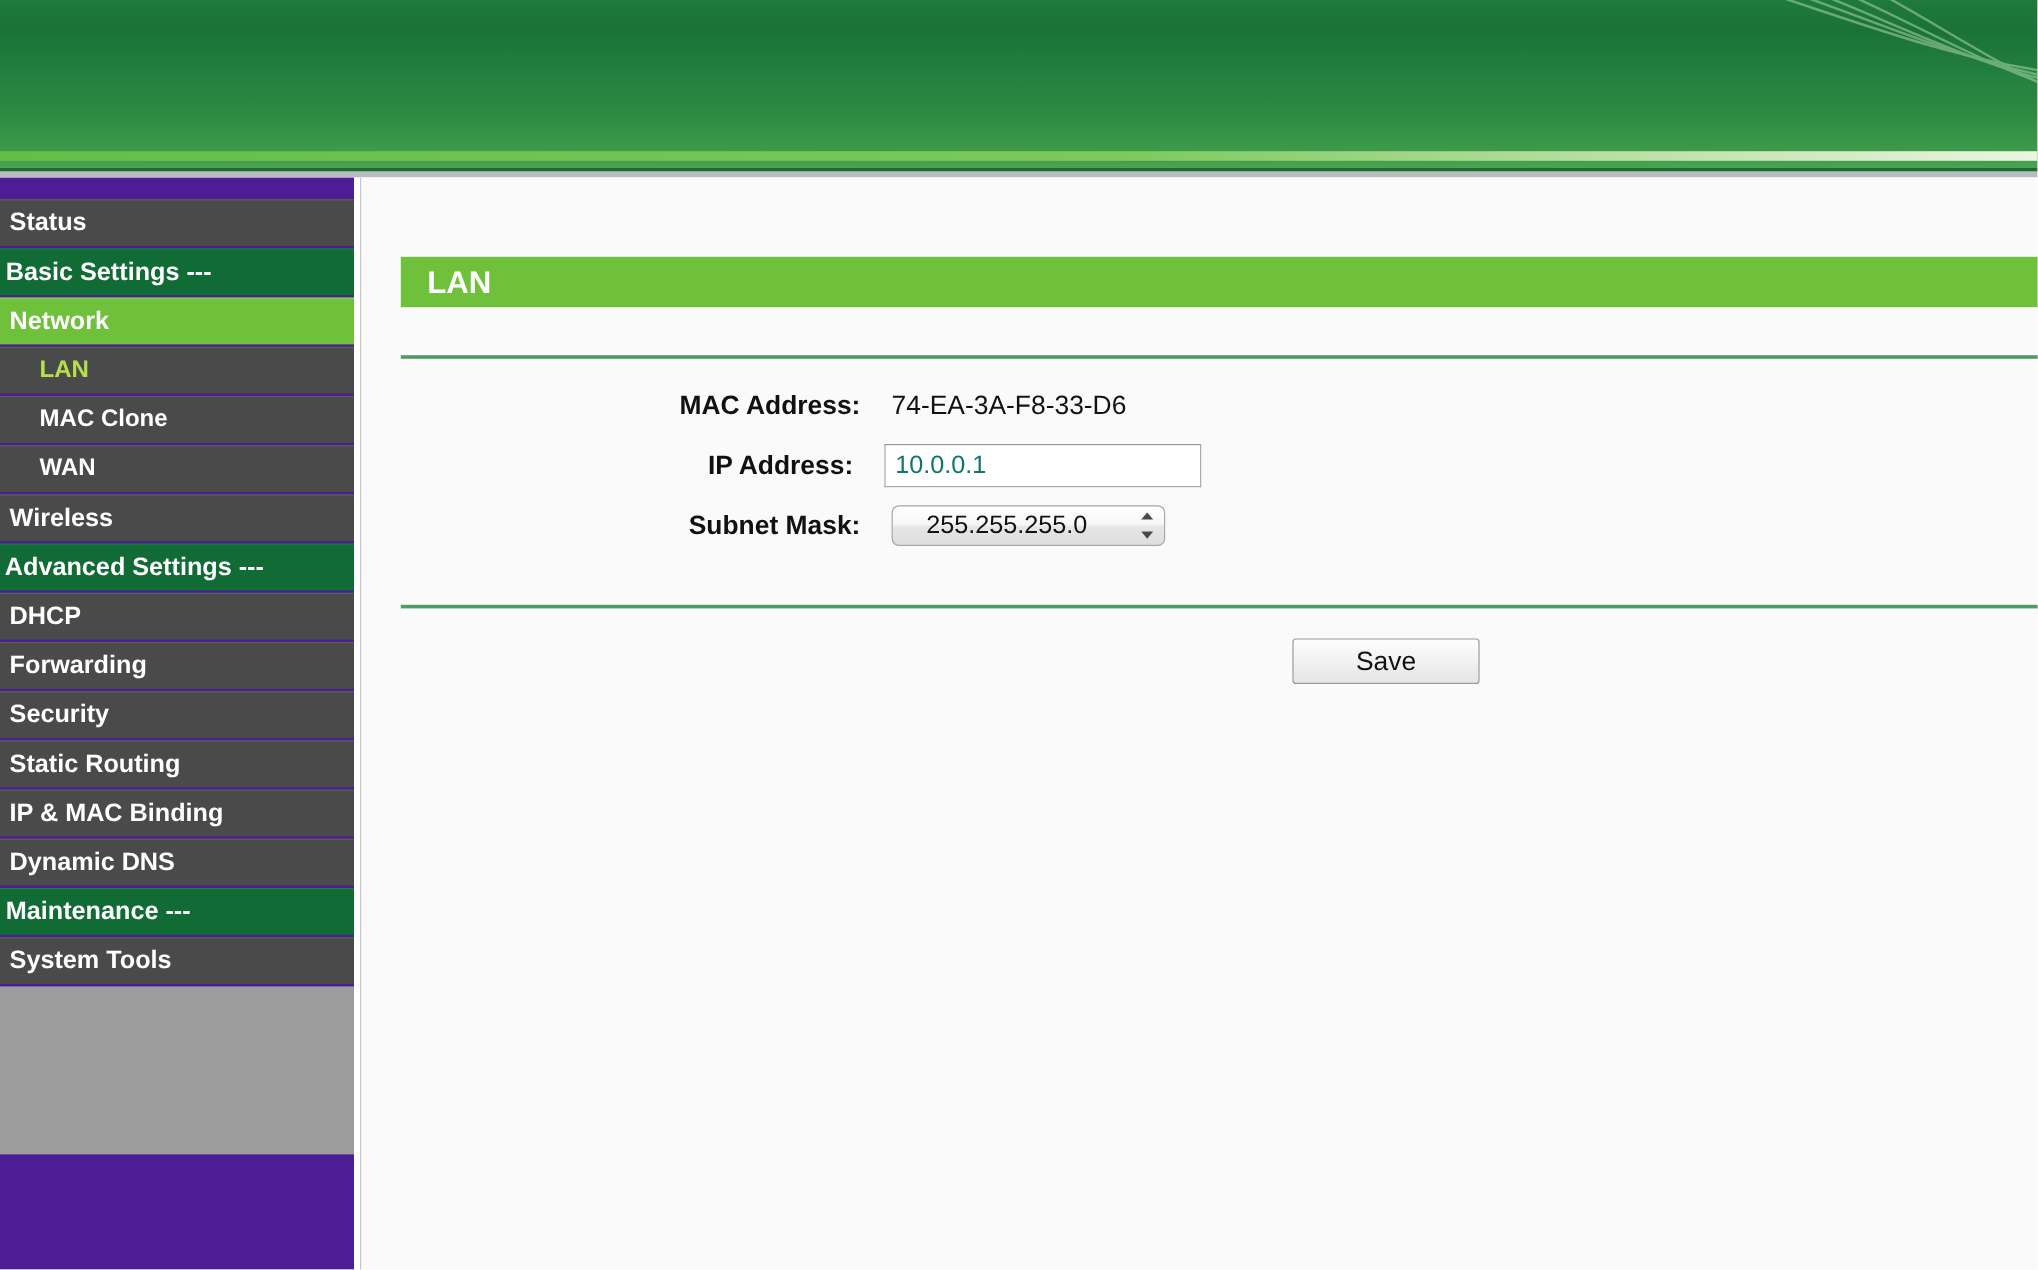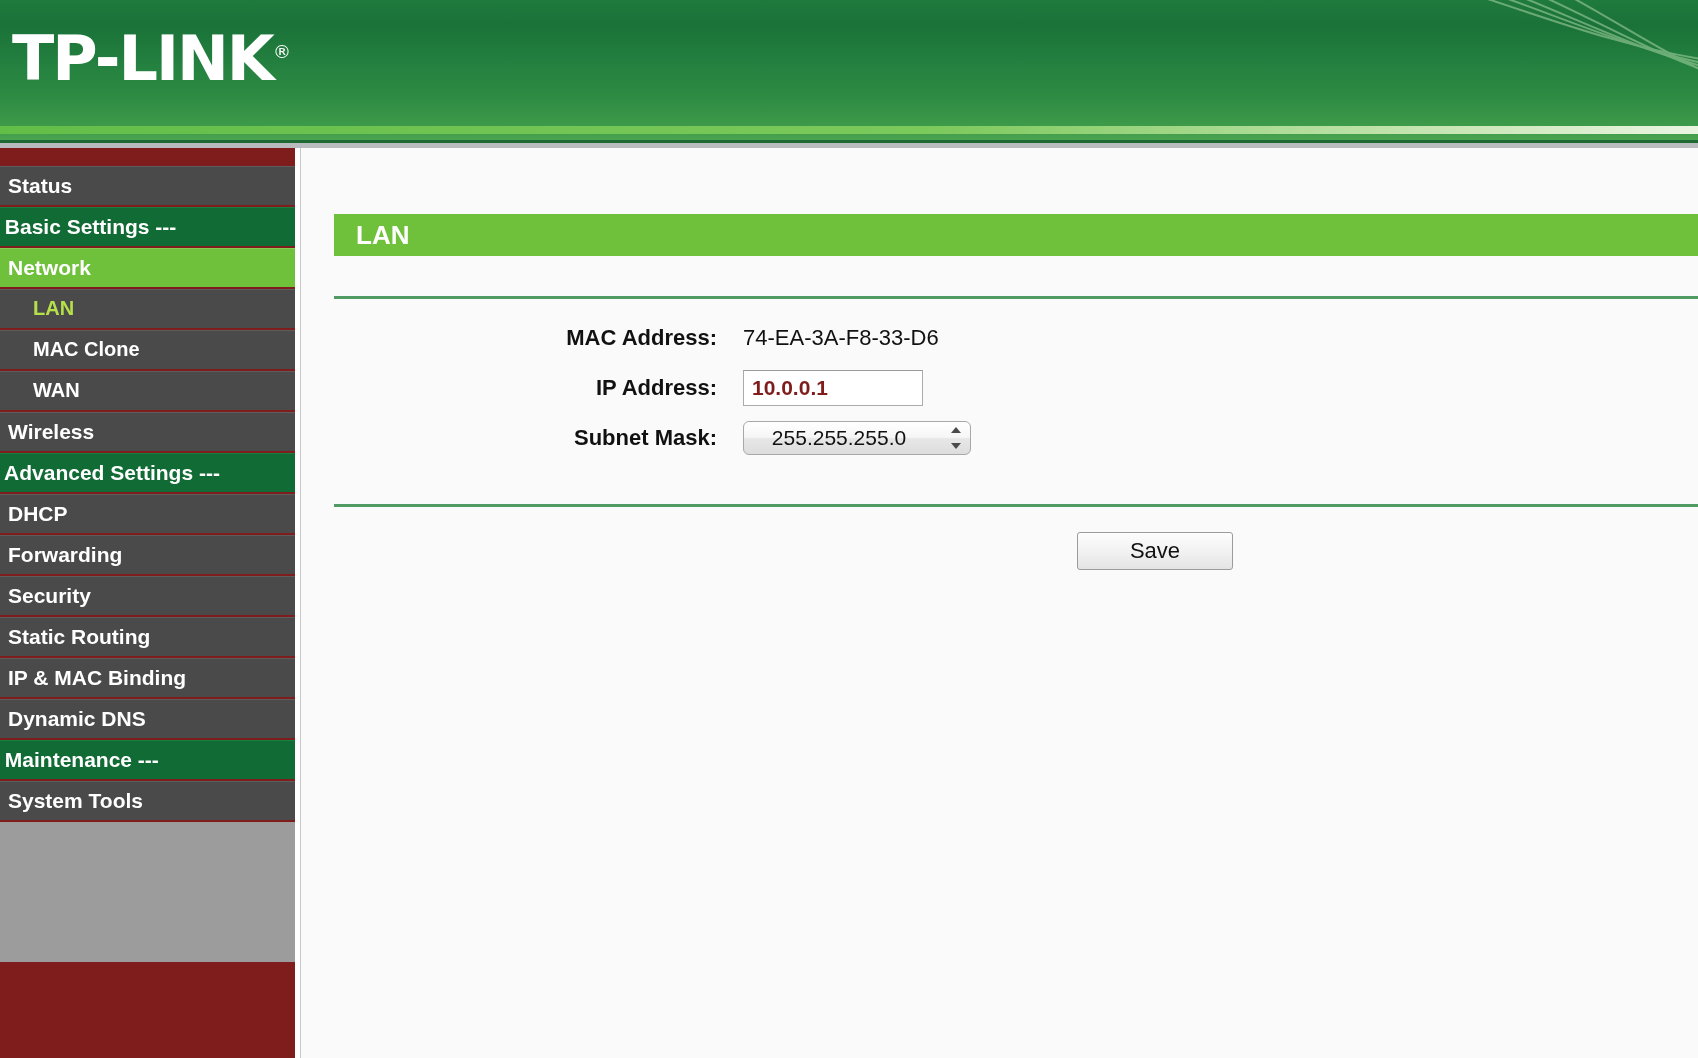--- a/index.html
+++ b/index.html
@@ -170,7 +170,6 @@
       <path d="M258,-22 C340,20 398,64 466,88"></path>
     </g>
   </svg>
-  <div class="logo"><span>TP-LINK</span><span class="reg">®</span></div>
   <div class="header-band"></div>
 </div>
 <div class="header-rule"></div>

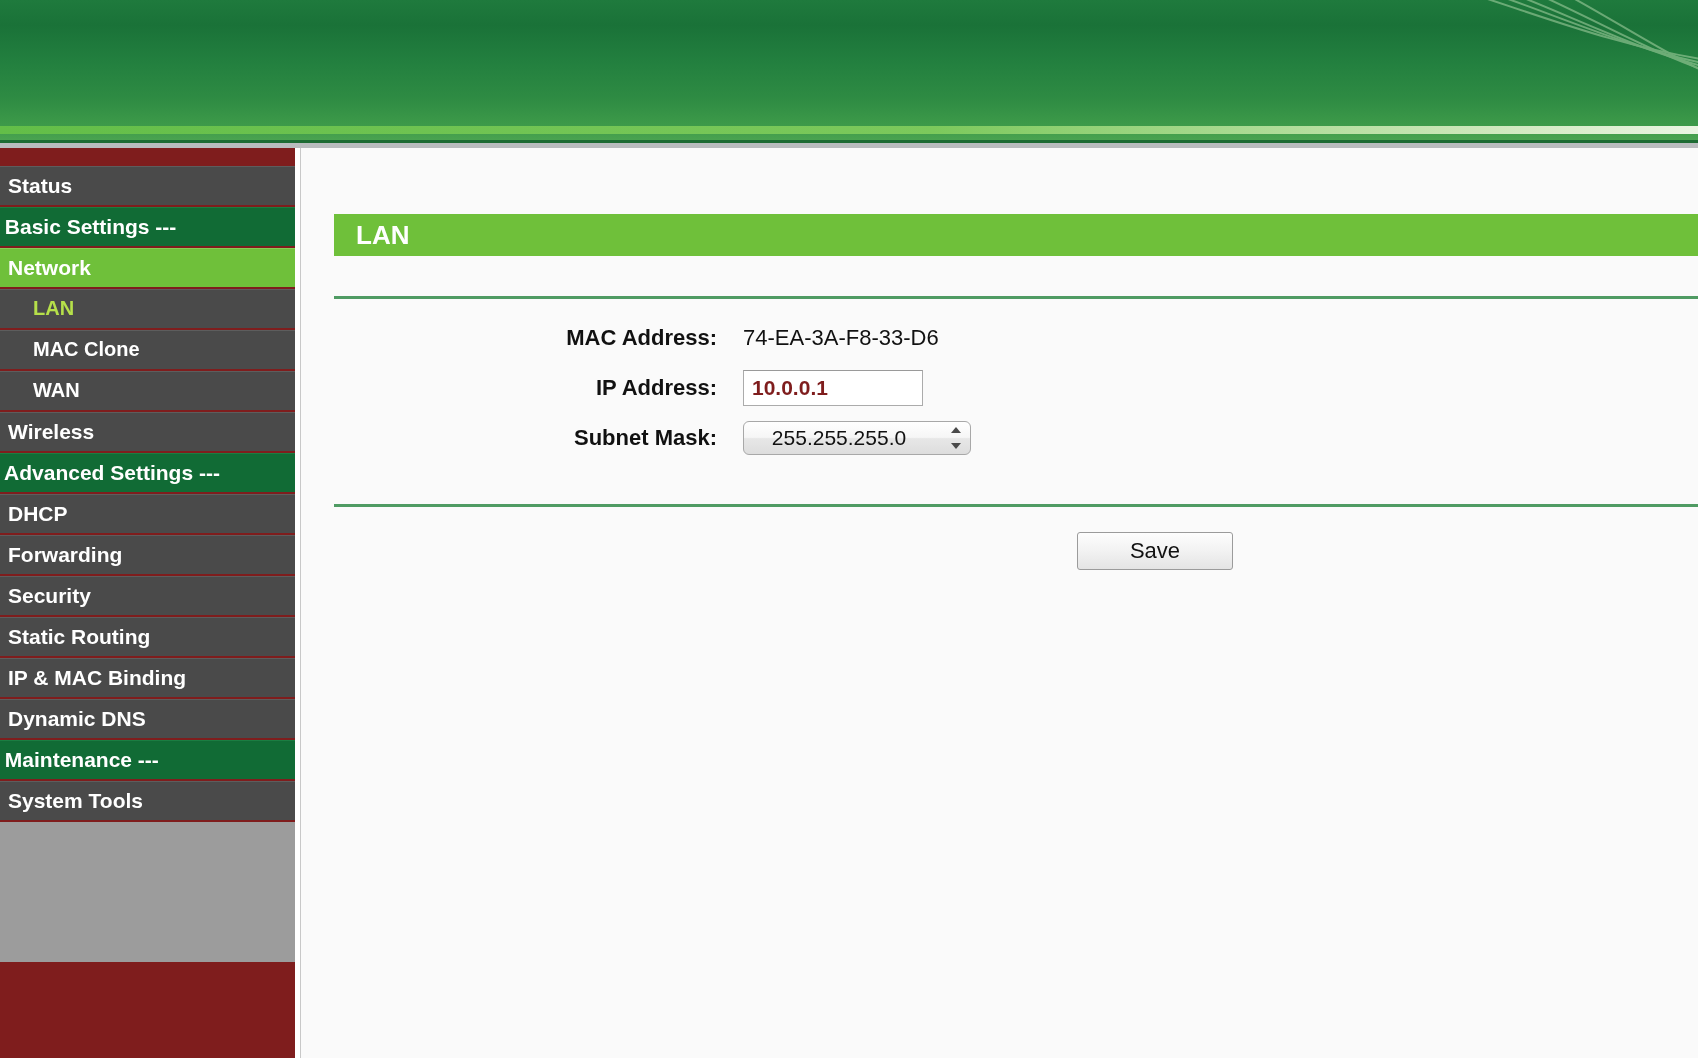--- a/index.html
+++ b/index.html
@@ -41,7 +41,7 @@
   .sidebar {
     position: absolute; left: 0; top: 0;
     width: 295px; height: 910px;
-    background: #7f1d1d;
+    background: #4c1d95;
     padding-top: 18px;
   }
   .nav-item {

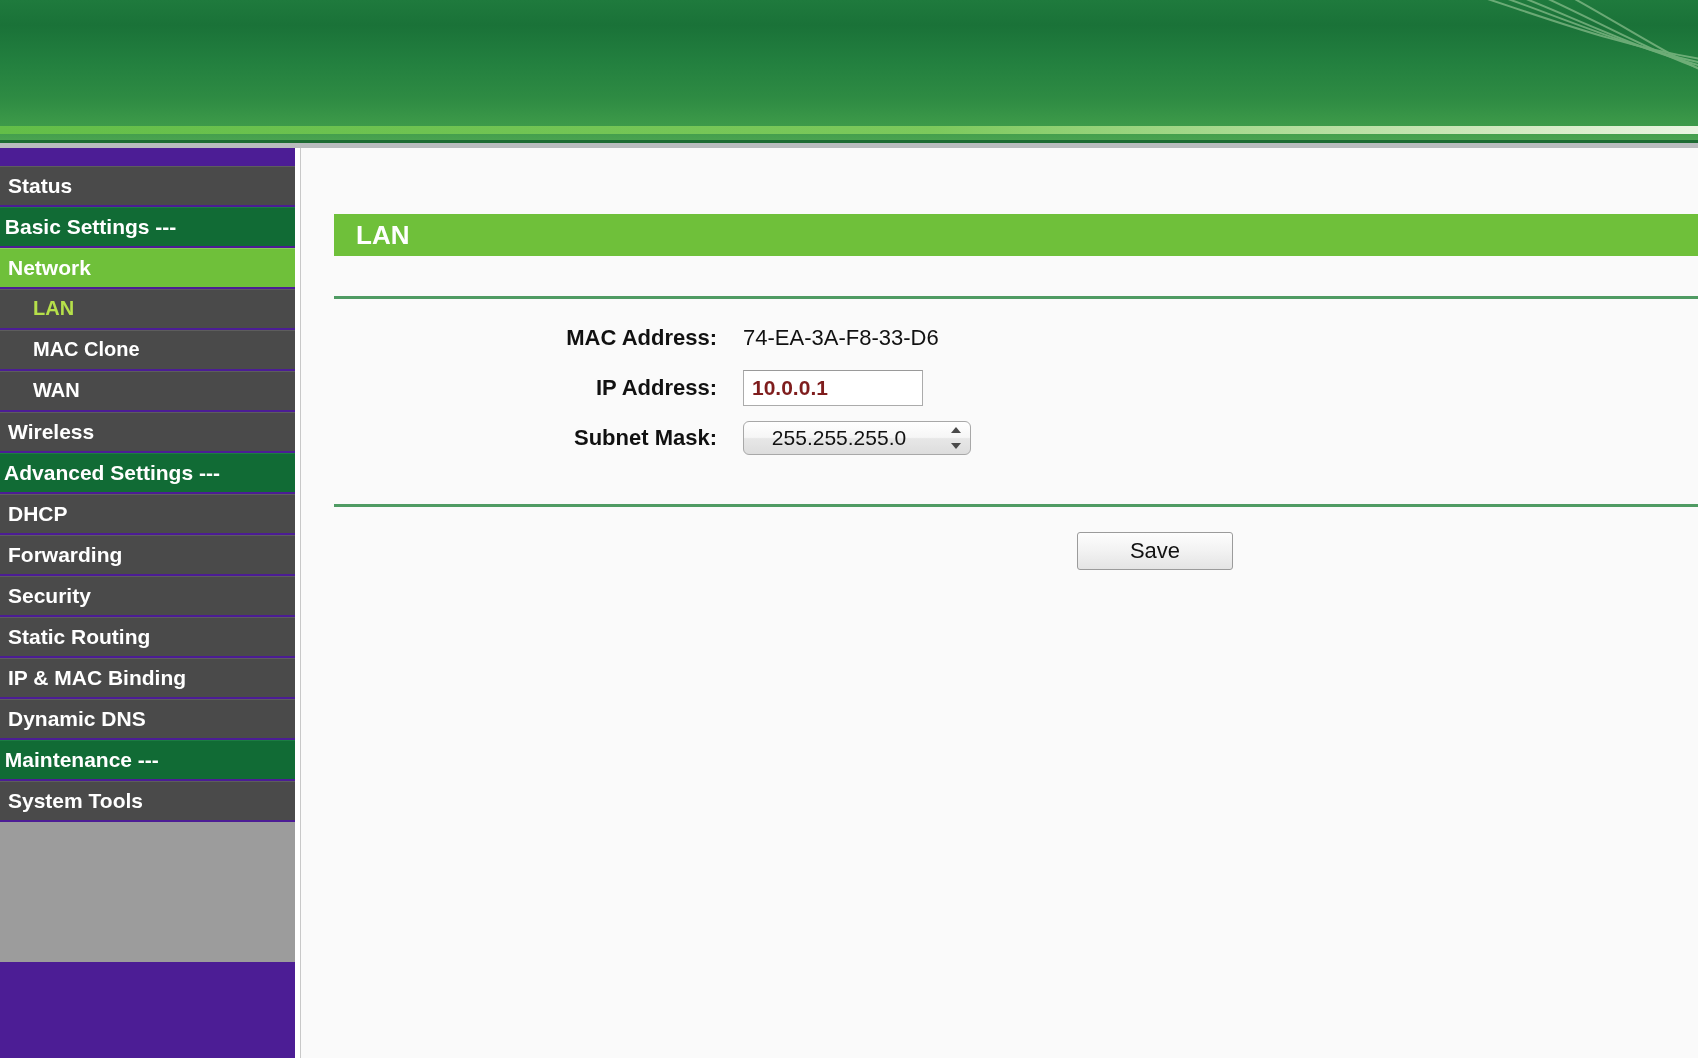--- a/index.html
+++ b/index.html
@@ -107,15 +107,14 @@
   .form-static { font-size: 22px; color: #111111; }
 
   .text-input {
-    width: 180px; height: 36px;
-    font-size: 21px; color: #7f1d1d;
+    width: 264px; height: 36px;
+    font-size: 21px; color: #0f766e;
     font-family: "Liberation Sans", sans-serif;
     padding: 0 8px;
     background: #ffffff;
     border: 1px solid #ababab;
     border-top-color: #9a9a9a;
     outline: none;
-    font-weight: bold;
   }
 
   .select-wrap {

